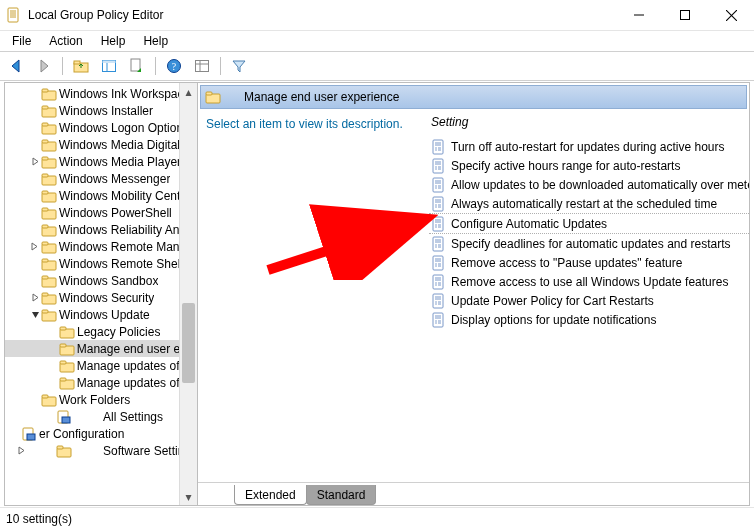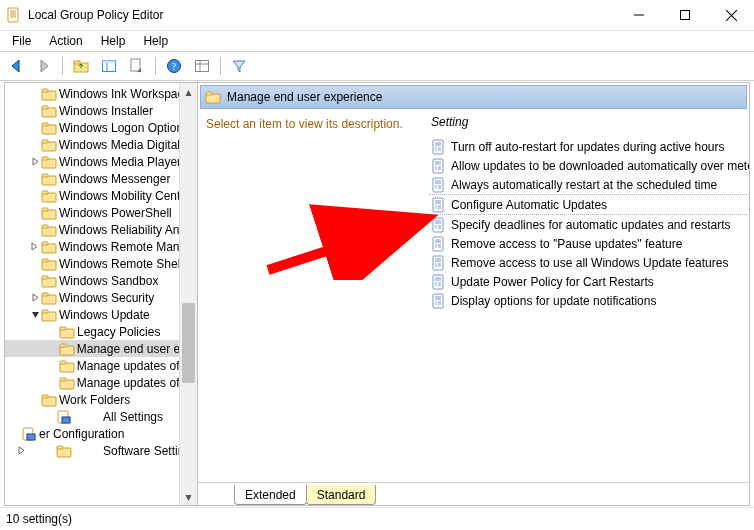--- a/index.html
+++ b/index.html
@@ -152,6 +152,7 @@
     display: flex;
     align-items: center;
     padding-left: 4px;
+    gap: 17px;
   }
   .section-header .folder-icon { margin-right: 6px; }
   .section-title { color: #000; }

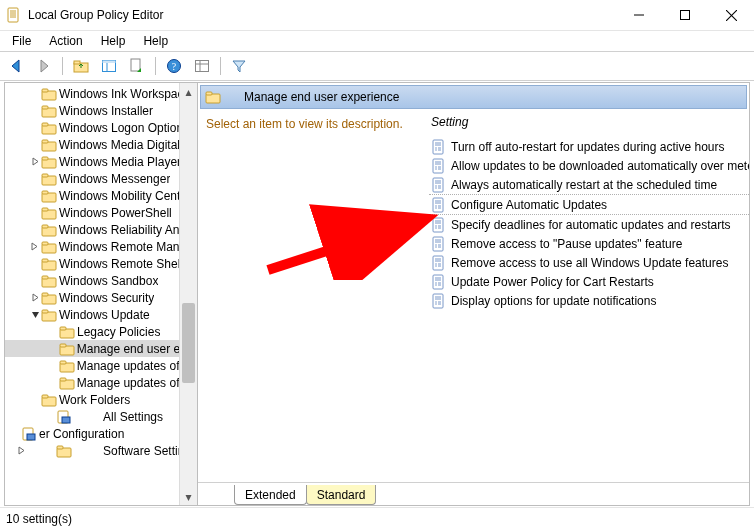--- a/index.html
+++ b/index.html
@@ -165,7 +165,7 @@
   .desc-pane {
     width: 215px;
     padding: 6px 8px;
-    color: #a16207;
+    color: #0369a1;
   }
   .settings-pane {
     flex: 1;

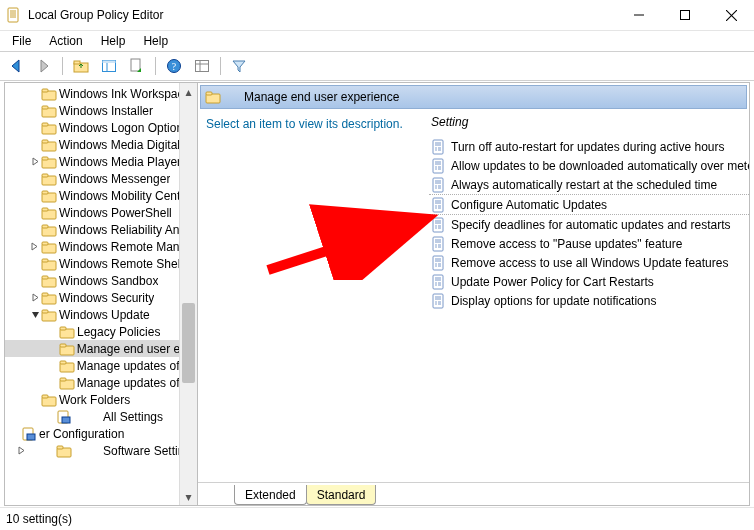--- a/index.html
+++ b/index.html
@@ -659,6 +659,20 @@
                       <line x1="7" y1="11" x2="10" y2="11" stroke="#7a98c8"></line>
                     </svg>
                   </span>
+                  <span class="setting-label">Specify active hours range for auto-restarts</span>
+                </div>
+                <div class="setting-row">
+                  <span class="policy-icon">
+                    <svg width="16" height="16" viewBox="0 0 16 16">
+                      <rect x="2" y="1" width="10" height="14" rx="1" fill="#fff" stroke="#7a98c8"></rect>
+                      <line x1="4" y1="4" x2="10" y2="4" stroke="#7a98c8"></line>
+                      <line x1="4" y1="6" x2="10" y2="6" stroke="#7a98c8"></line>
+                      <circle cx="5" cy="9" r="0.8" fill="#7a98c8"></circle>
+                      <line x1="7" y1="9" x2="10" y2="9" stroke="#7a98c8"></line>
+                      <circle cx="5" cy="11" r="0.8" fill="#7a98c8"></circle>
+                      <line x1="7" y1="11" x2="10" y2="11" stroke="#7a98c8"></line>
+                    </svg>
+                  </span>
                   <span class="setting-label">Allow updates to be downloaded automatically over metere</span>
                 </div>
                 <div class="setting-row sep">

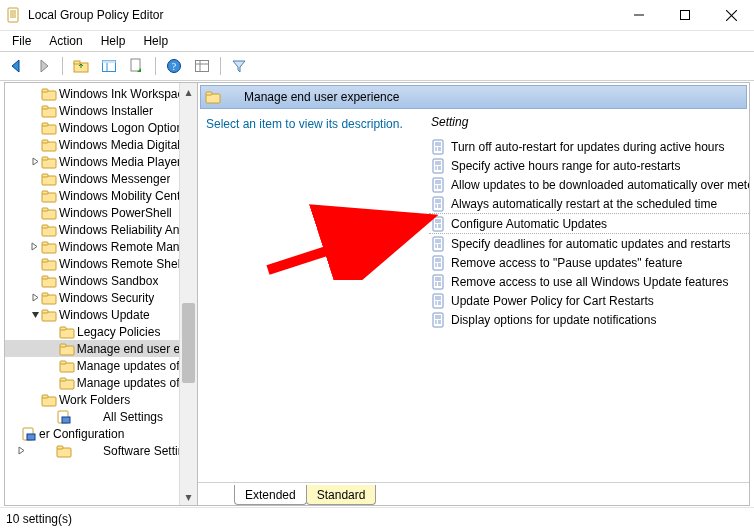--- a/index.html
+++ b/index.html
@@ -218,7 +218,7 @@
     margin-right: -1px;
     background: #fff;
   }
-  .tab.inactive { background: #fef9c3; }
+  .tab.inactive { background: #a3a3a3; }
 
   
   .statusbar {

